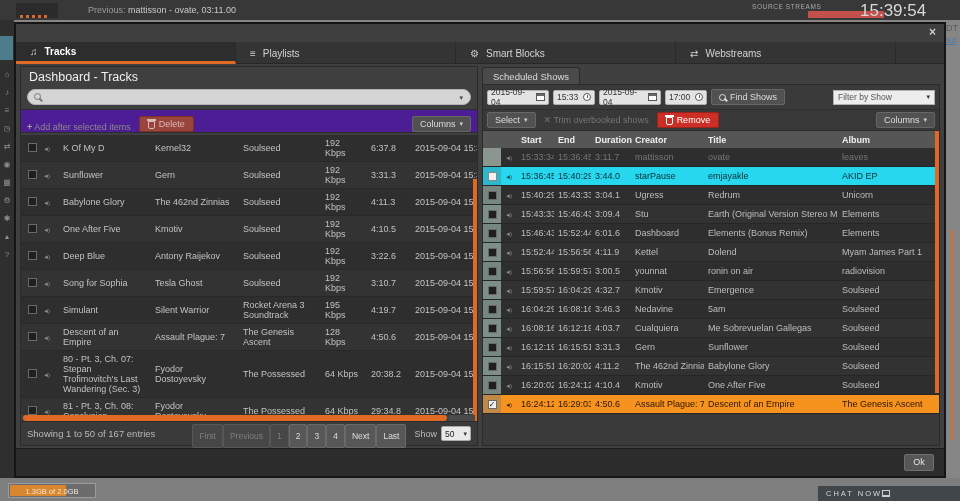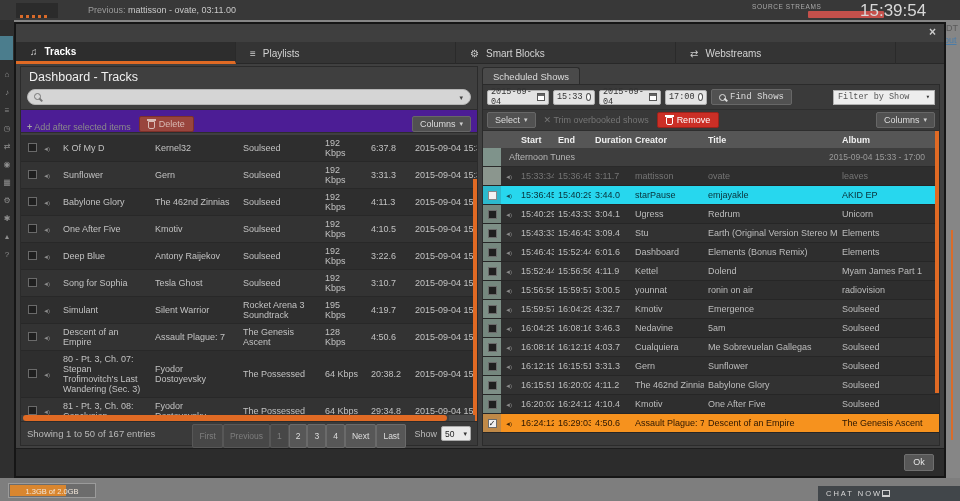--- a/index.html
+++ b/index.html
@@ -120,7 +120,7 @@
   .sp-tab { display:inline-block; height:18px; background:#4a4a4a; border:1px solid #2b2b2b; border-bottom:none;
     border-radius:3px 3px 0 0; color:#dddddd; font-size:9.5px; padding:3px 10px 0 10px; }
   .sp-box { position:absolute; left:0; top:18px; right:0; bottom:0; background:#3a3a3a; border:1px solid #2b2b2b; }
-  .sp-filters { height:24px; display:flex; align-items:center; gap:4px; padding:0 4px;font-family:Liberation Mono, monospace; }
+  .sp-filters { height:24px; display:flex; align-items:center; gap:4px; padding:0 4px; }
   .inp { height:15px; background:#e3e3e3; border:1px solid #b0b0b0; border-radius:2px; font-size:8.5px;
     color:#333; display:inline-flex; align-items:center; justify-content:space-between; padding:0 3px; gap:3px; }
   .inp.date { width:62px; } .inp.time { width:42px; }

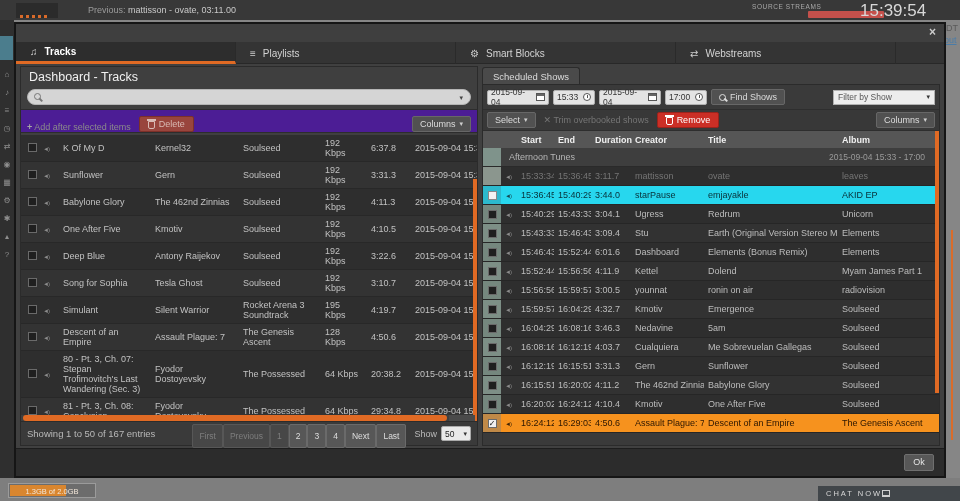--- a/index.html
+++ b/index.html
@@ -410,11 +410,6 @@
             <div class="rc-title">Title</div>
             <div class="rc-album">Album</div>
           </div>
-        <div class="sp-group">
-          <span class="g-cell"></span>
-          <span class="g-name">Afternoon Tunes</span>
-          <span class="g-range">2015-09-04 15:33 - 17:00</span>
-        </div>
         <div id="sched-rows">
             <div class="rrow played">
               <div class="rc-cb"></div>

